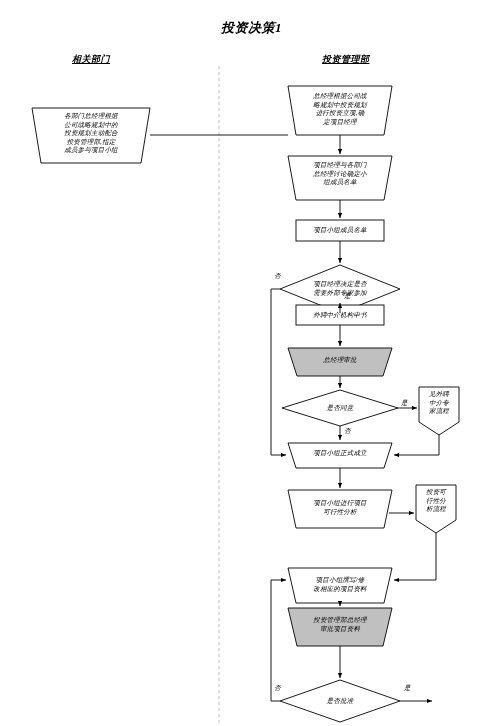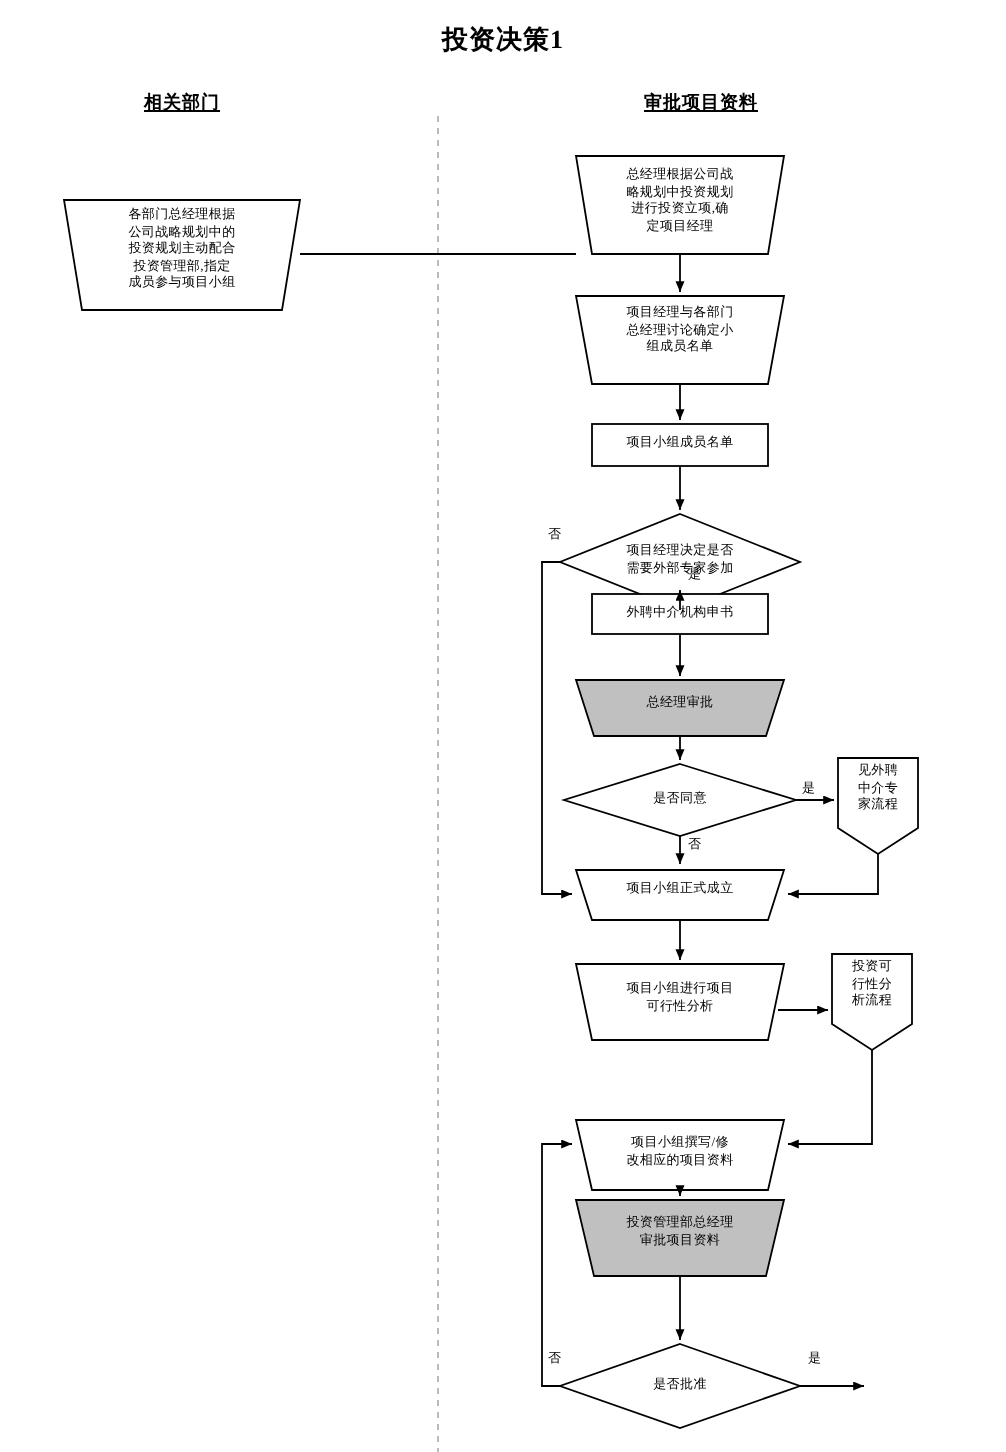--- a/index.html
+++ b/index.html
@@ -18,9 +18,10 @@
   }
   #flow-root {
     position: absolute;
-    left: 0; top: 0;
+    left: 0; top: 8px;
     width: 503px;
     height: 628px;
+    font-style: italic;
   }
   #flow-svg {
     position: absolute;

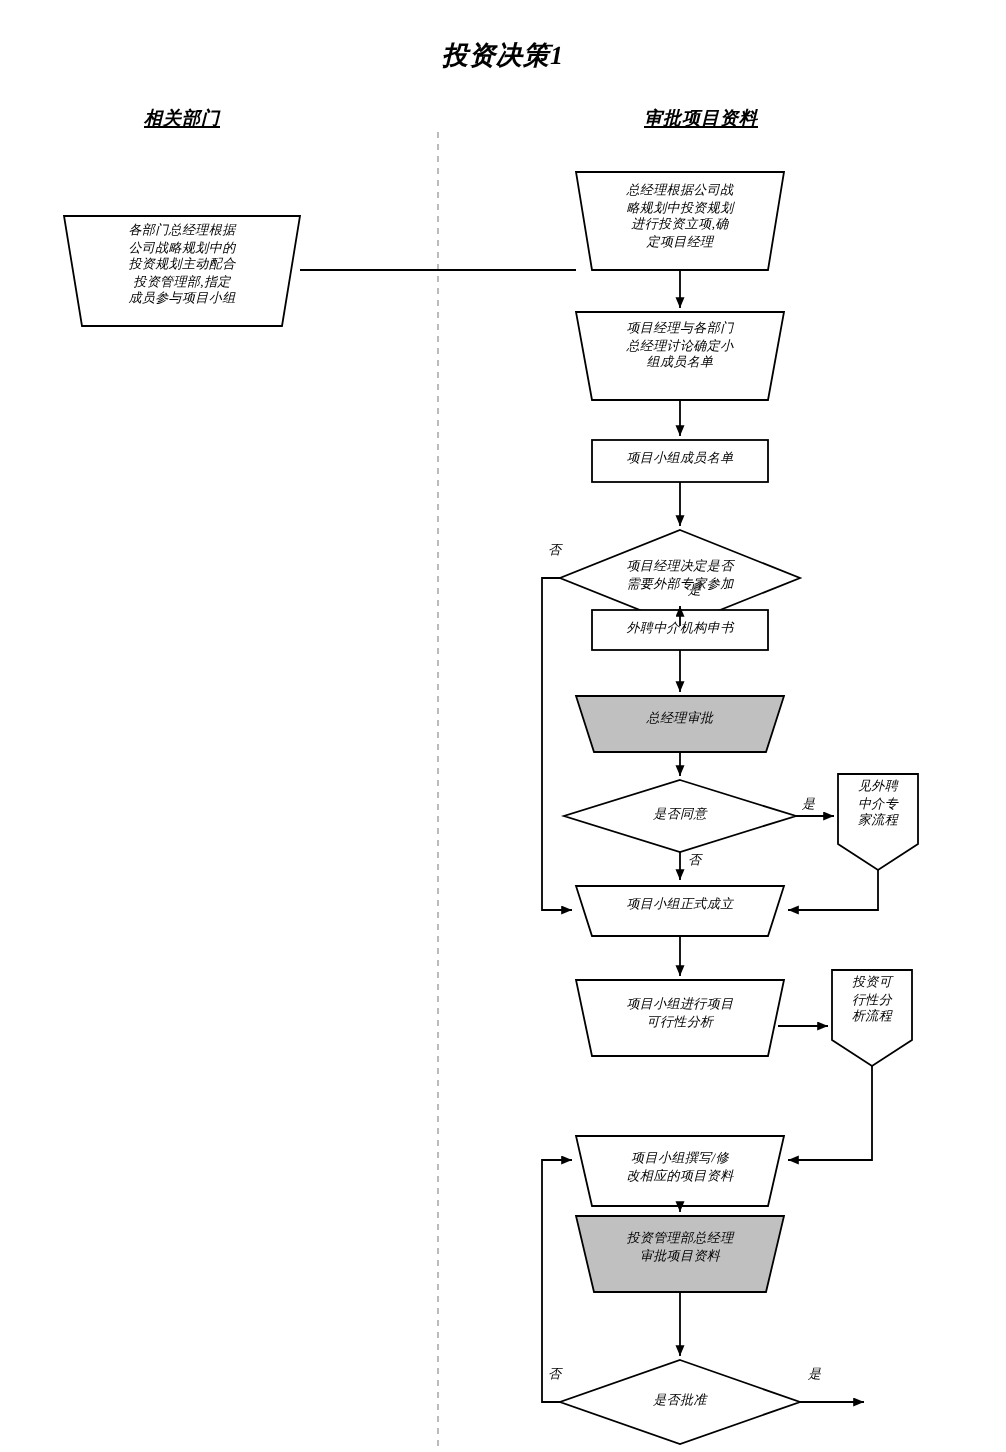--- a/index.html
+++ b/index.html
@@ -77,7 +77,7 @@
   <div class="page-title">投资决策1</div>
 
   <div class="lane-header" id="lane-header-left">相关部门</div>
-  <div class="lane-header" id="lane-header-right">审批项目资料</div>
+  <div class="lane-header" id="lane-header-right">投资管理部</div>
 
   <svg id="flow-svg" viewBox="0 0 503 726">
     <defs>

